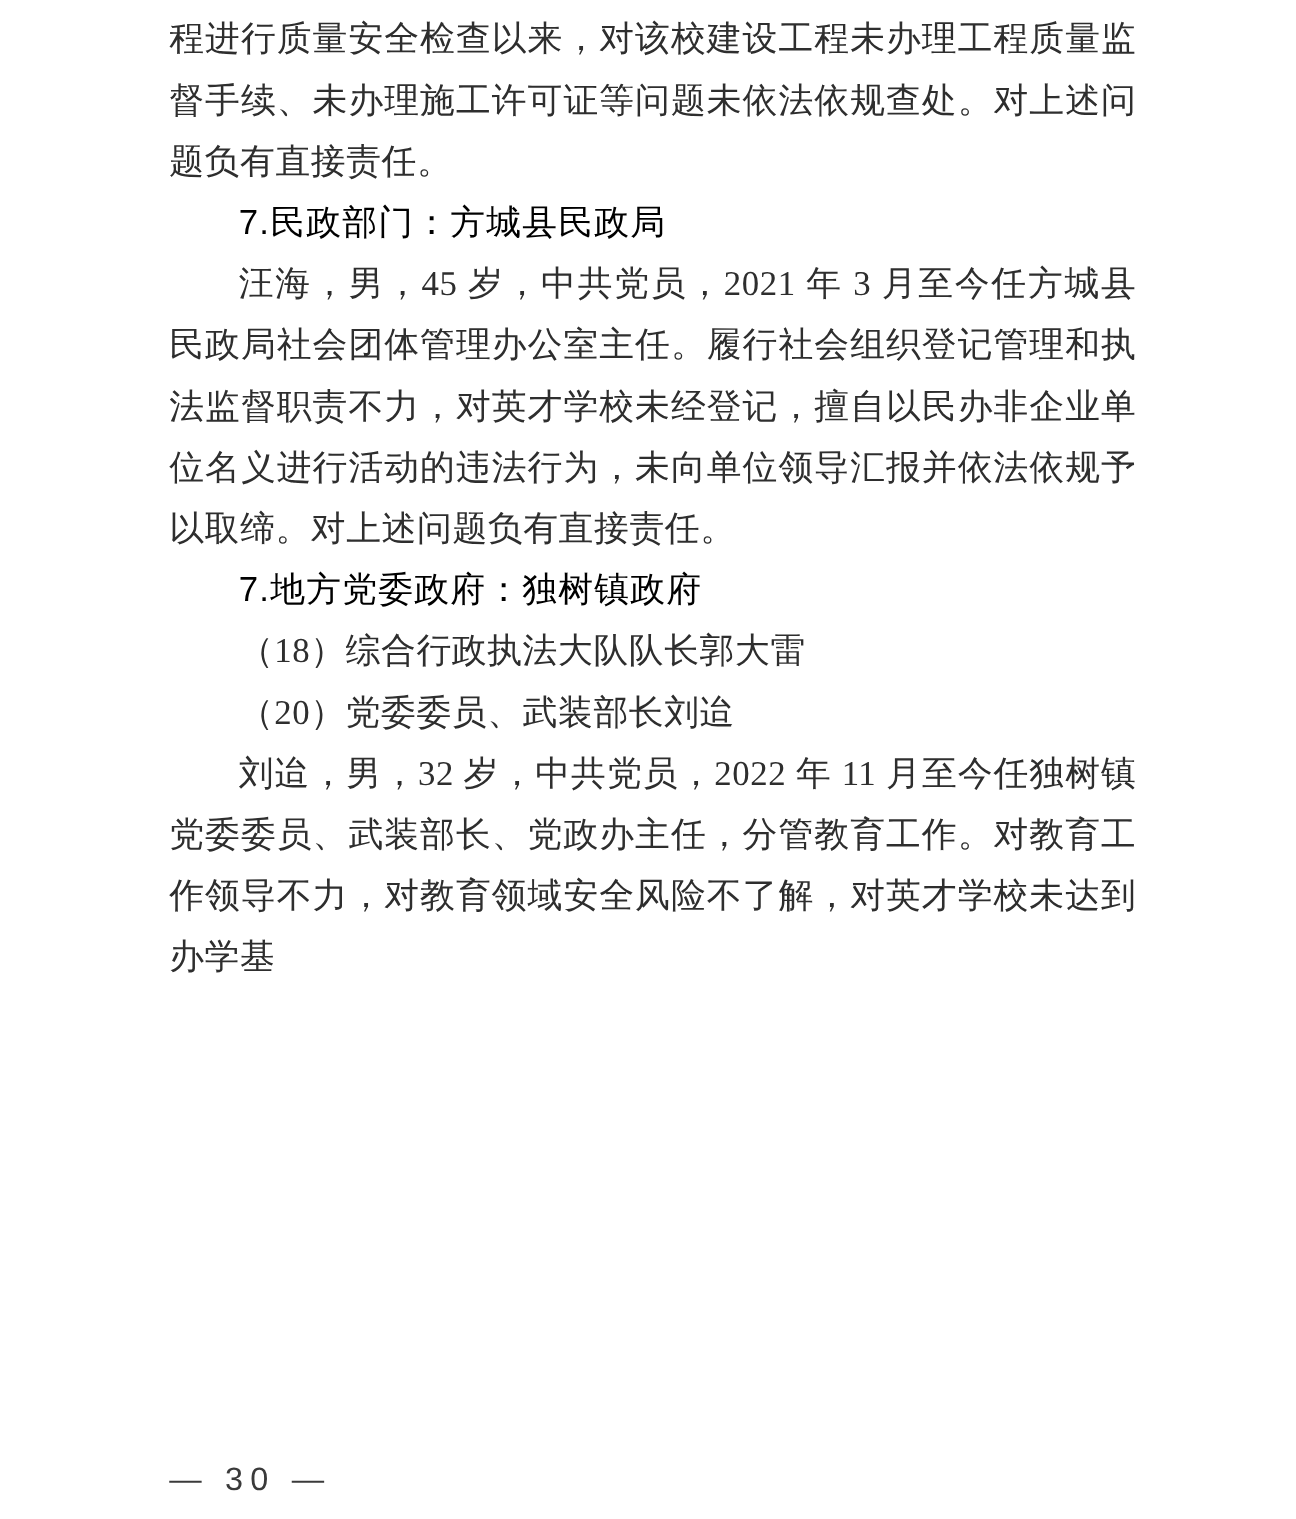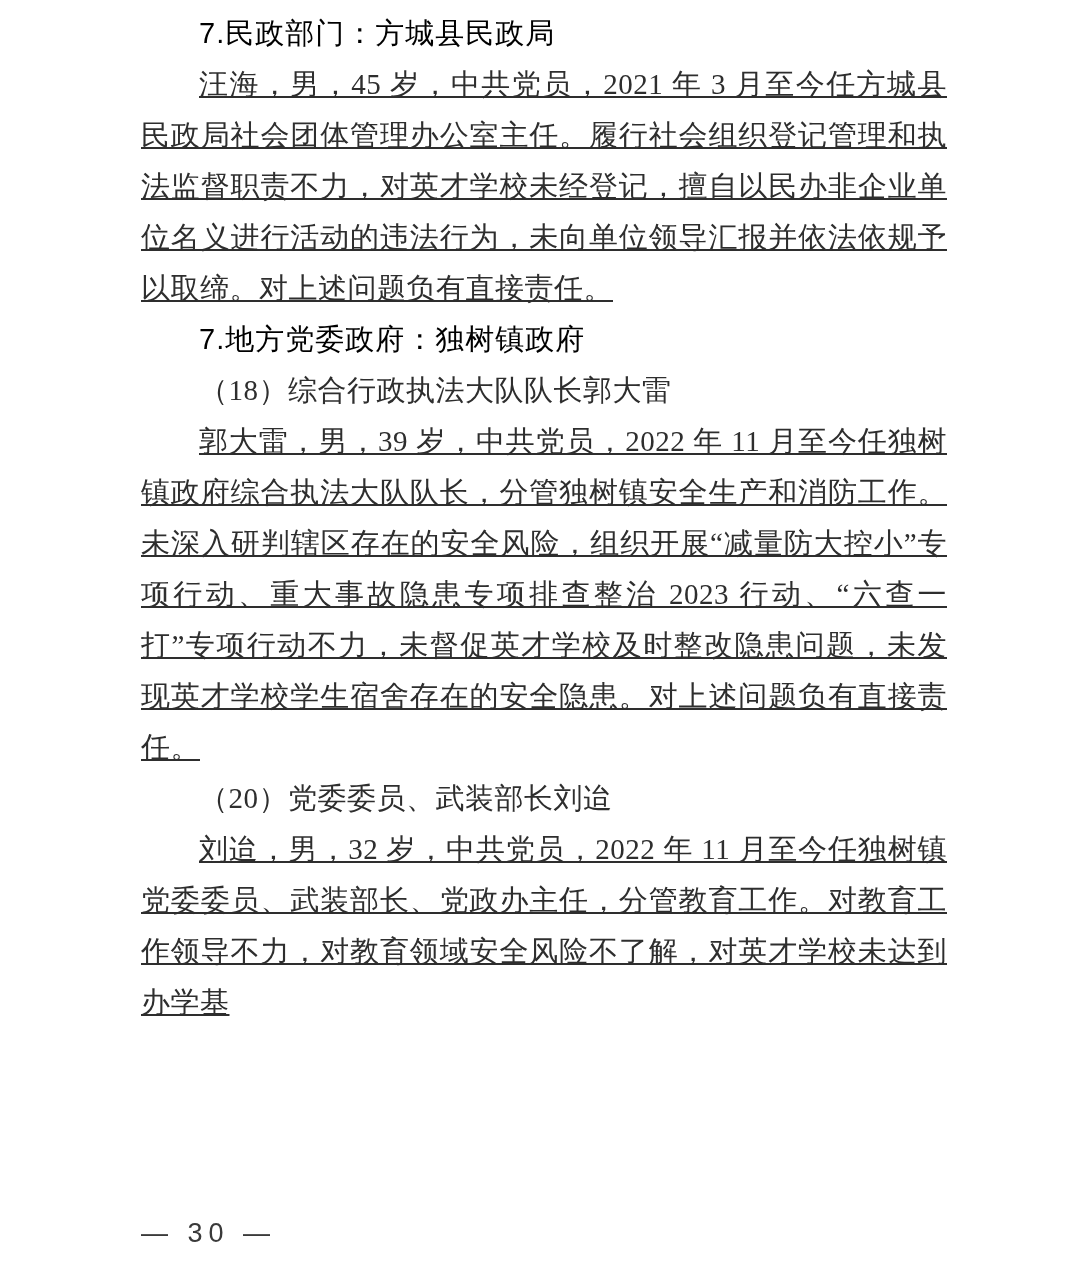--- a/index.html
+++ b/index.html
@@ -64,6 +64,7 @@
 
   <div class="text-area">
 
+    <p class="block para-noindent">程进行质量安全检查以来，对该校建设工程未办理工程质量监督手续、未办理施工许可证等问题未依法依规查处。对上述问题负有直接责任。</p>
 
     <p class="block heading">7.民政部门：方城县民政局</p>
 

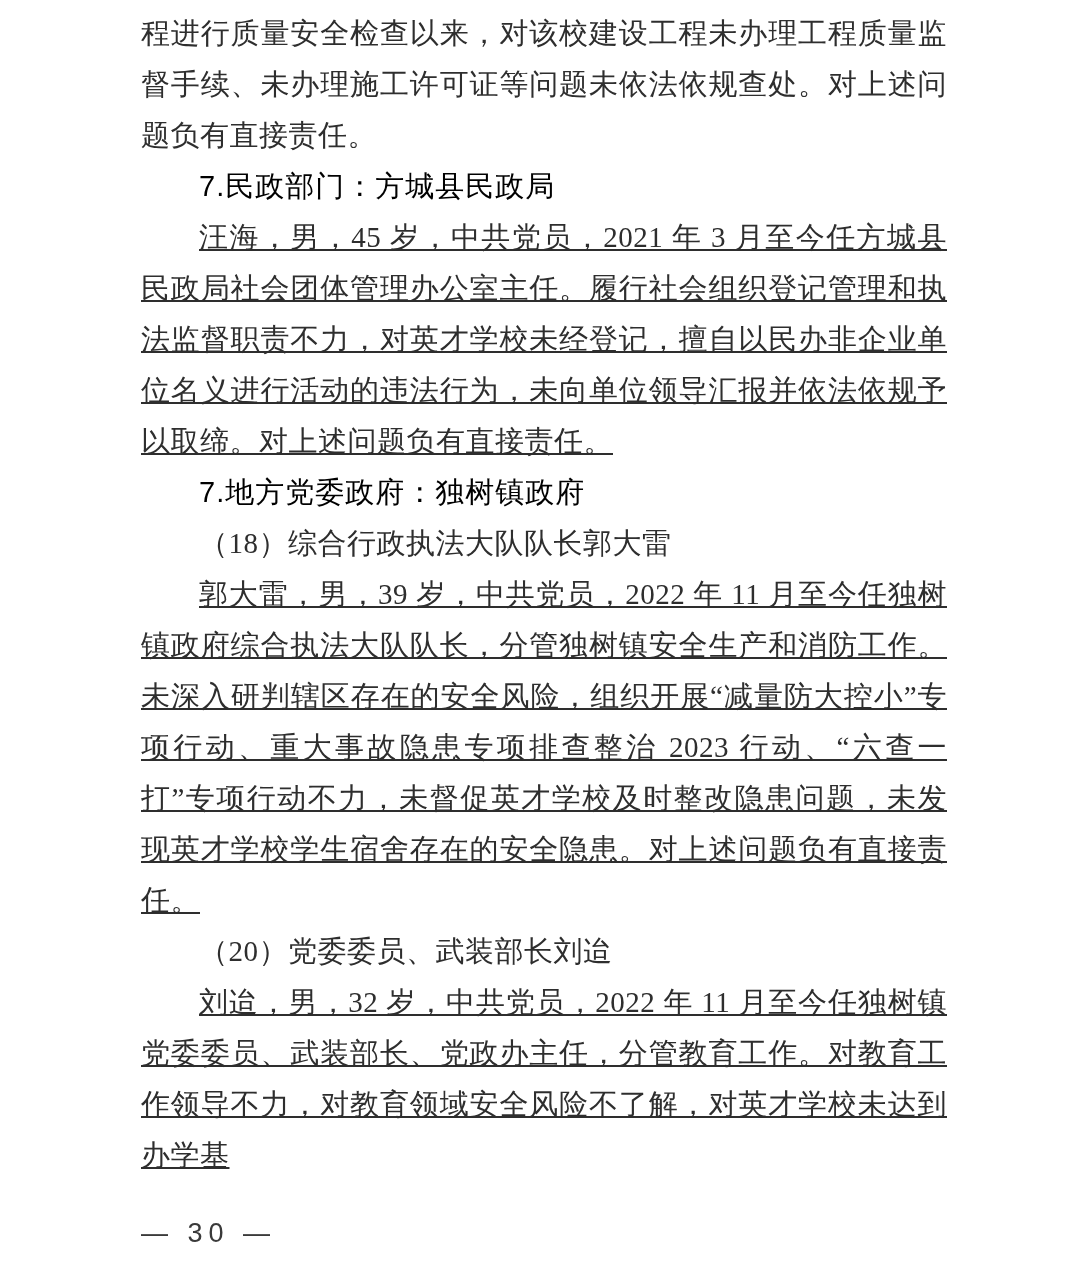--- a/index.html
+++ b/index.html
@@ -32,7 +32,6 @@
   }
   .para {
     text-indent: 2em;
-    text-decoration: underline;
   }
   .para-noindent {
     text-indent: 0;

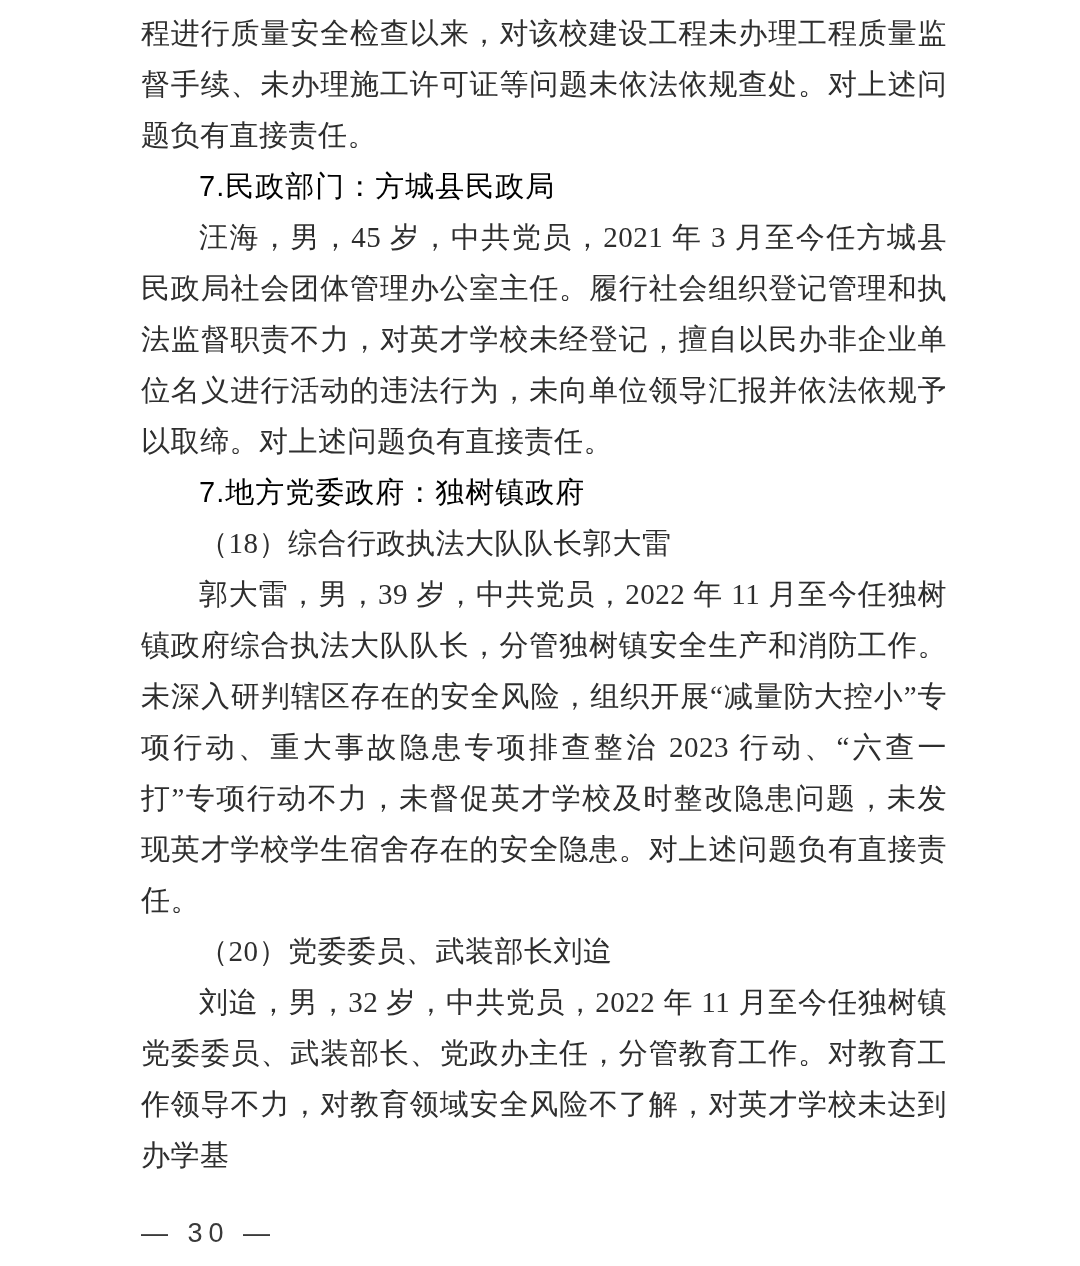--- a/index.html
+++ b/index.html
@@ -74,7 +74,6 @@
 
     <p class="block sub">（18）综合行政执法大队队长郭大雷</p>
 
-    <p class="block para">郭大雷，男，39 岁，中共党员，2022 年 11 月至今任独树镇政府综合执法大队队长，分管独树镇安全生产和消防工作。未深入研判辖区存在的安全风险，组织开展“减量防大控小”专项行动、重大事故隐患专项排查整治 2023 行动、“六查一打”专项行动不力，未督促英才学校及时整改隐患问题，未发现英才学校学生宿舍存在的安全隐患。对上述问题负有直接责任。</p>
 
     <p class="block sub">（20）党委委员、武装部长刘迨</p>
 

